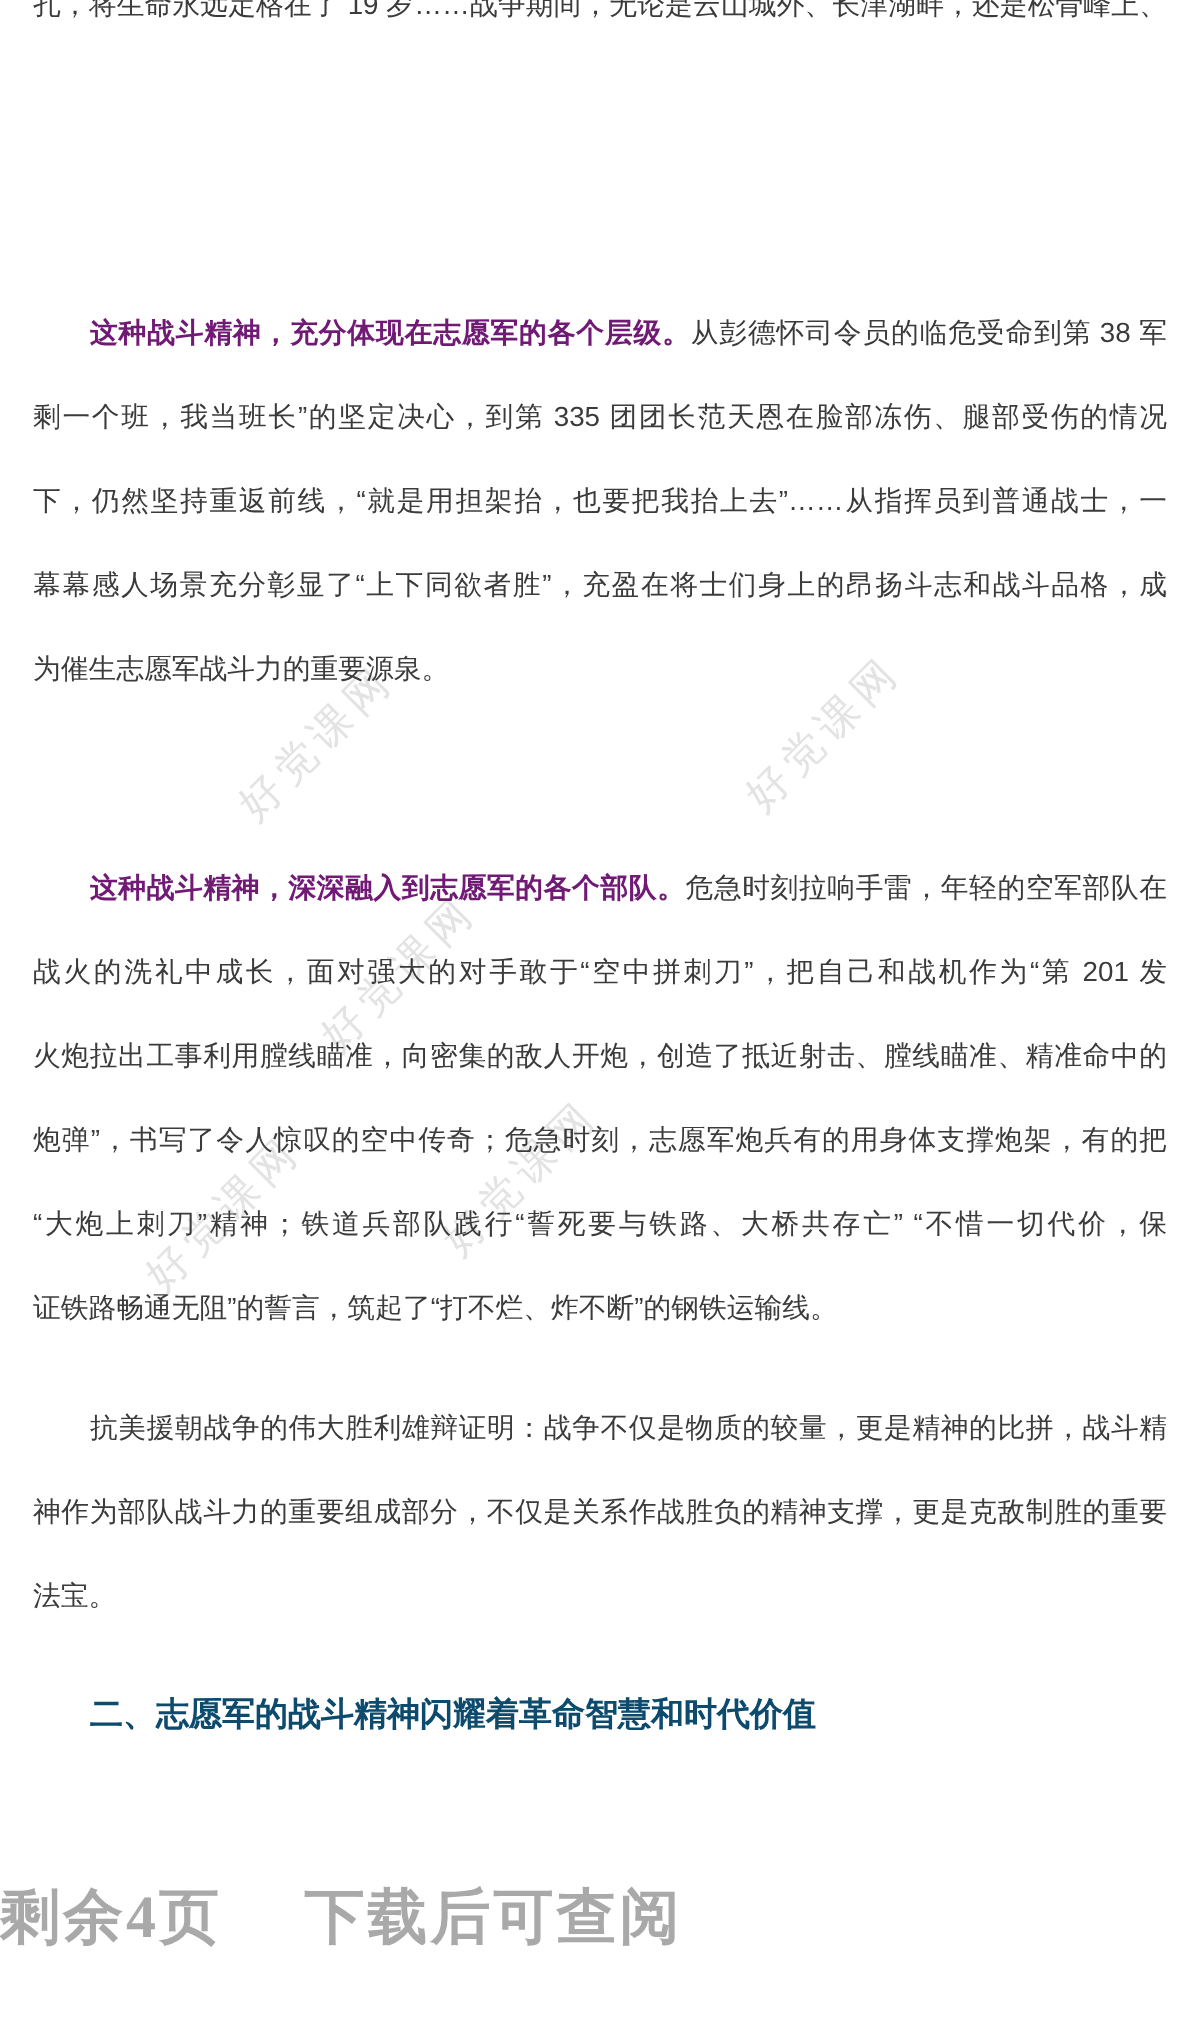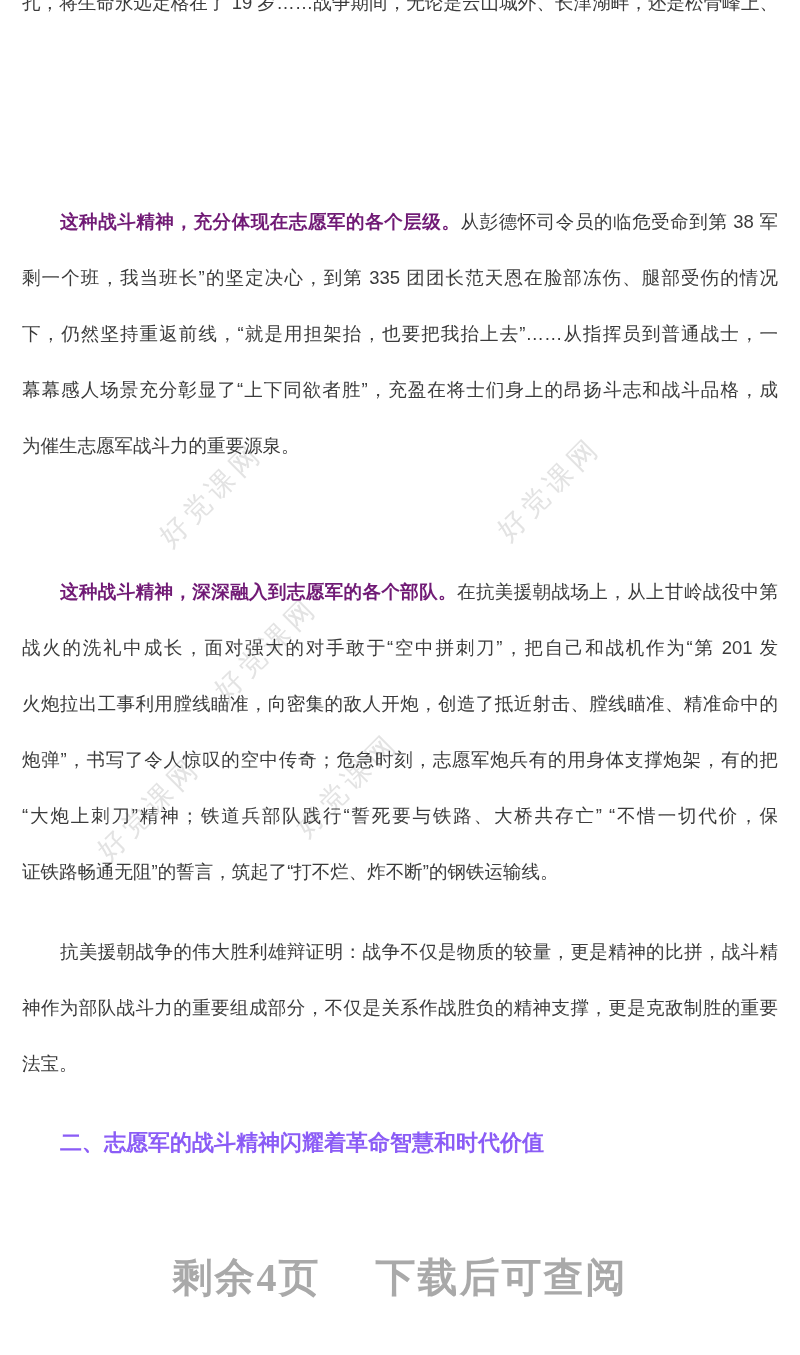--- a/index.html
+++ b/index.html
@@ -81,7 +81,7 @@
       <div class="line last"><span>为催生志愿军战斗力的重要源泉。</span></div>
     </div>
   <div class="textblock" style="top:564px;">
-      <div class="line indent"><span class="bold">这种战斗精神，深深融入到志愿军的各个部队。</span><span>在抗美援朝战场上，从上甘岭战役中第</span></div>
+      <div class="line indent"><span class="bold">这种战斗精神，深深融入到志愿军的各个部队。</span><span>危急时刻拉响手雷，年轻的空军部队在</span></div>
       <div class="line"><span>战火的洗礼中成长，面对强大的对手敢于“空中拼刺刀”，把自己和战机作为“第 201 发</span></div>
       <div class="line"><span>火炮拉出工事利用膛线瞄准，向密集的敌人开炮，创造了抵近射击、膛线瞄准、精准命中的</span></div>
       <div class="line"><span>炮弹”，书写了令人惊叹的空中传奇；危急时刻，志愿军炮兵有的用身体支撑炮架，有的把</span></div>

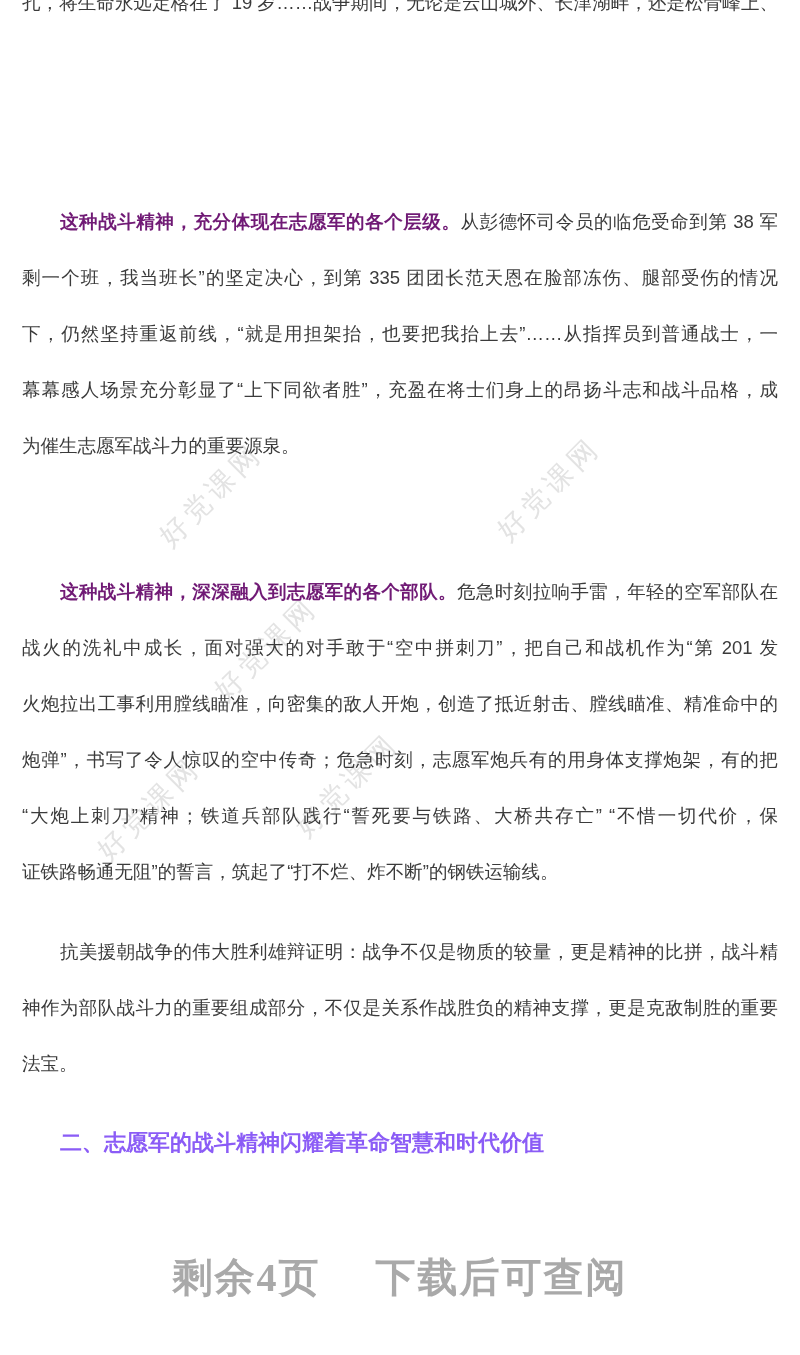--- a/index.html
+++ b/index.html
@@ -30,7 +30,7 @@
     left:22px; width:756px; top:1128px;
     text-indent:38px;
     font-size:22px; font-weight:700;
-    color:#8b5cf6;
+    color:#0c4a6e;
     line-height:30px;
   }
   .footer {

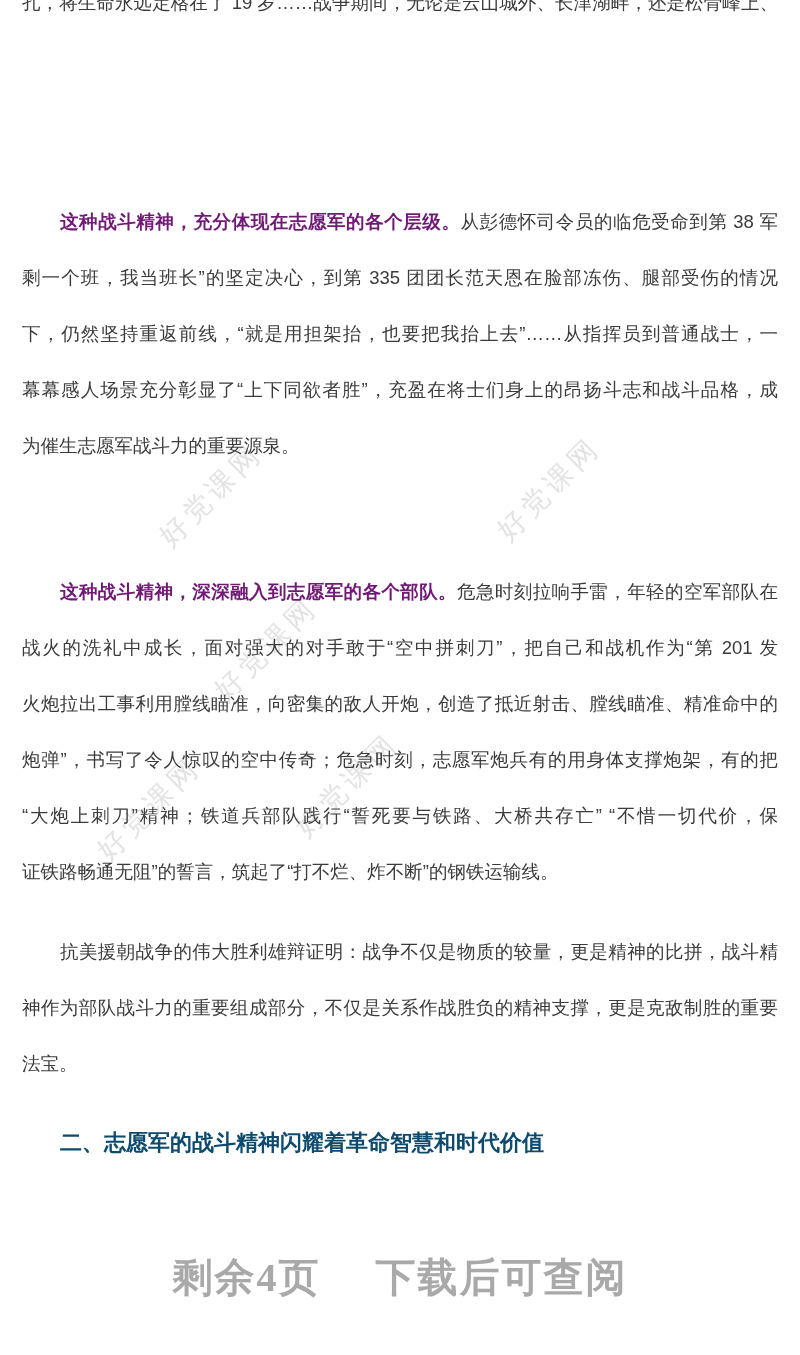--- a/index.html
+++ b/index.html
@@ -36,7 +36,6 @@
   .footer {
     position:absolute;
     left:0; top:1250px; width:100%;
-    text-align:center;
     font-family:"Liberation Serif","DejaVu Serif",serif;
     font-weight:700;
     font-size:40px;

